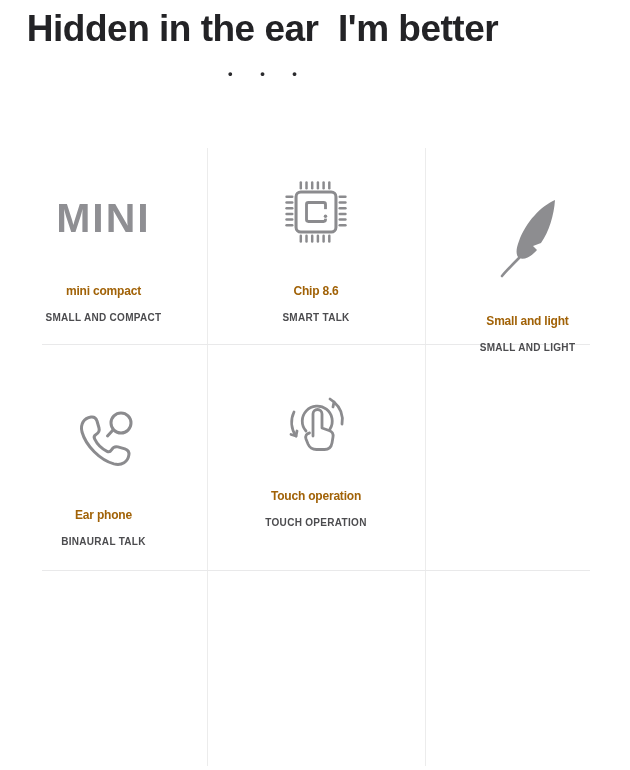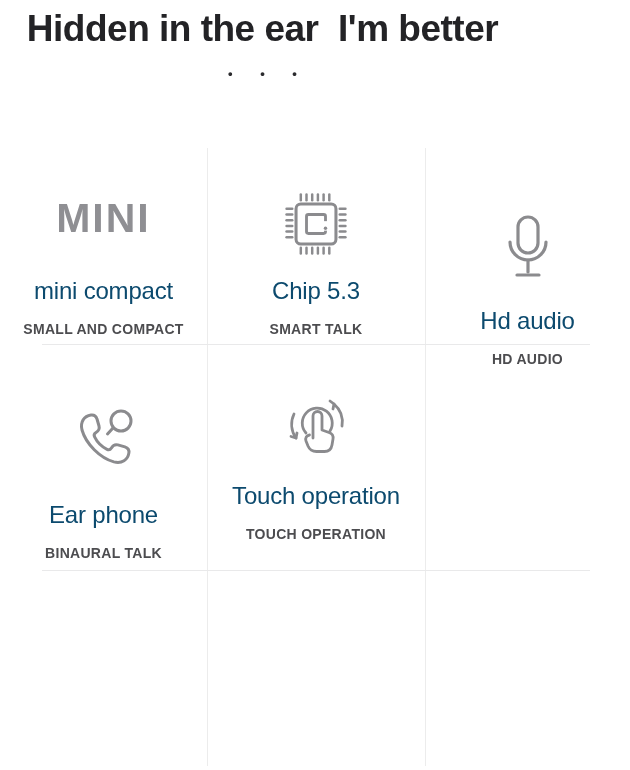--- a/index.html
+++ b/index.html
@@ -41,7 +41,7 @@
     overflow:visible;
   }
   .icon-box{
-    height:64px;display:flex;align-items:flex-start;justify-content:center;
+    height:64px;display:flex;align-items:flex-end;justify-content:center;
     flex:0 0 auto;
   }
   .row1 .icon-box{margin-top:36px;}

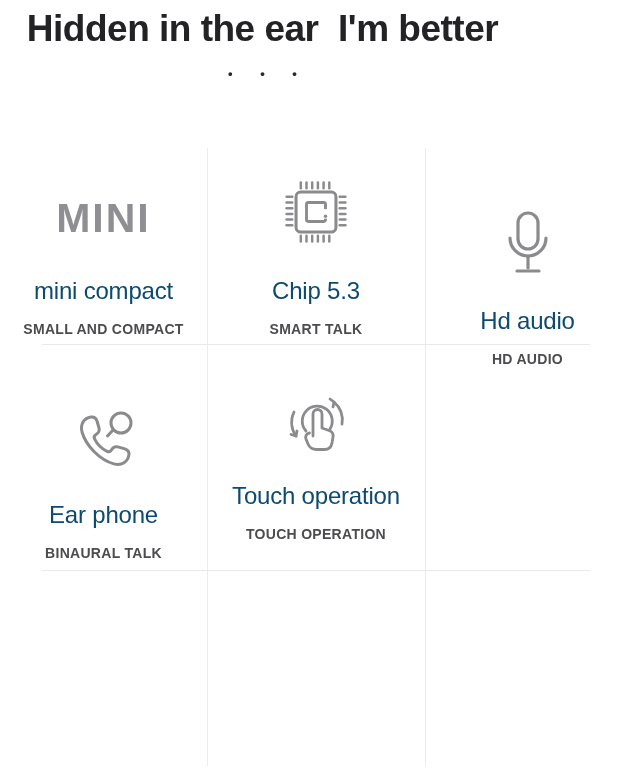--- a/index.html
+++ b/index.html
@@ -48,7 +48,7 @@
   .row2 .icon-box{margin-top:64px;}
   .row3 .icon-box{margin-top:48px;}
   .f-title{
-    font-size:24px;line-height:22px;font-weight:normal;color:#0c4a6e;
+    font-size:12px;line-height:22px;font-weight:bold;color:#a16207;
     letter-spacing:-0.2px;
   }
   .row1 .f-title{margin-top:30px;}

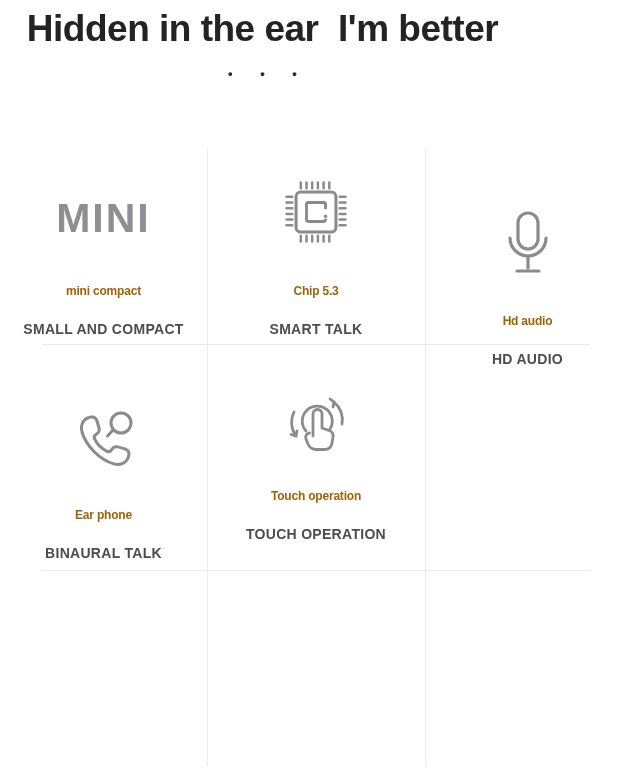--- a/index.html
+++ b/index.html
@@ -133,7 +133,7 @@
           </g>
         </svg>
       </div>
-      <div class="f-title">Chip 5.3</div>
+      <div class="f-title">Chip 8.6</div>
       <div class="f-sub">SMART TALK</div>
     </div>
 

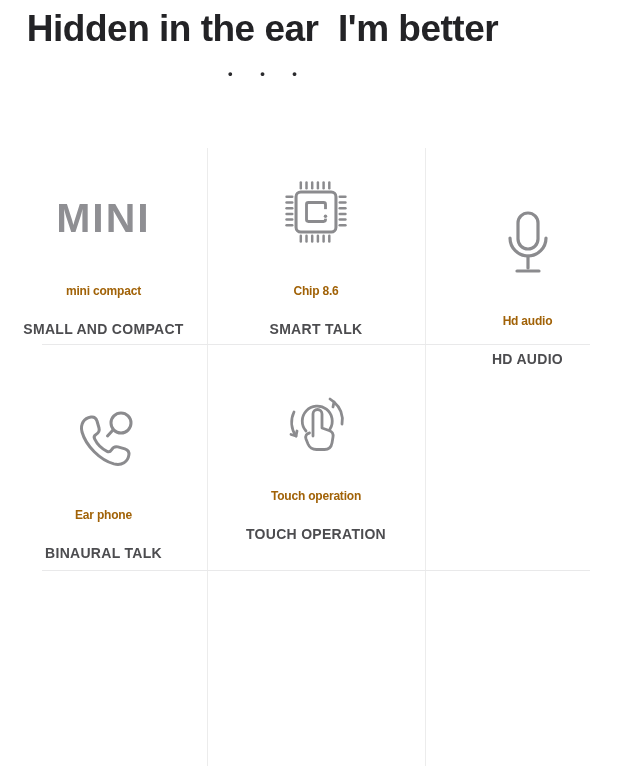--- a/index.html
+++ b/index.html
@@ -55,8 +55,8 @@
   .row2 .f-title{margin-top:32px;}
   .row3 .f-title{margin-top:29px;}
   .f-sub{
-    margin-top:21px;
-    font-size:14px;line-height:13px;font-weight:bold;
+    margin-top:9px;
+    font-size:10px;line-height:13px;font-weight:bold;
     color:#4c4c4f;letter-spacing:0.3px;text-align:right;
   }
   .mini-logo{

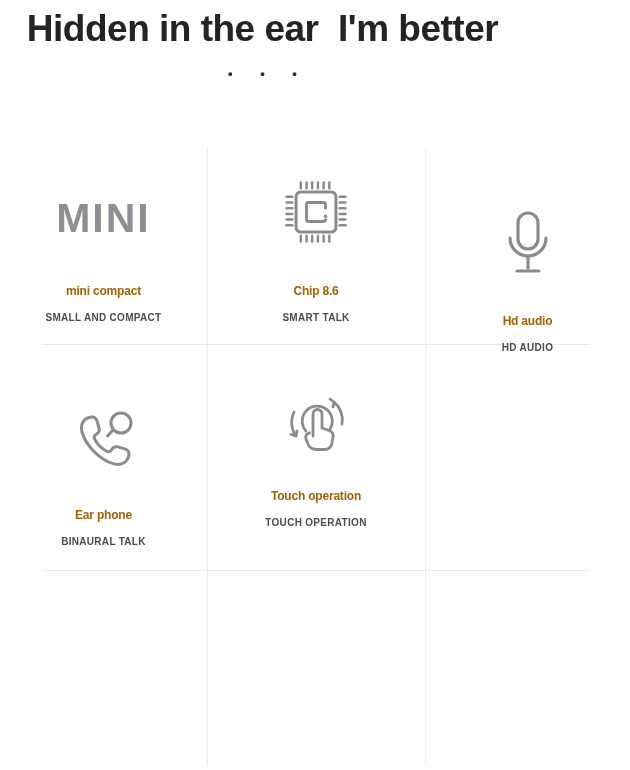--- a/index.html
+++ b/index.html
@@ -137,6 +137,16 @@
       <div class="f-sub">SMART TALK</div>
     </div>
 
+    <div class="cell row2">
+      <div class="icon-box">
+        <svg width="66" height="80" viewBox="0 0 66 80">
+          <path d="M60,2 C46,8 31,24 24,43 C21,51 20.5,57 24,60 C29,62.5 36,59 42,52 L38,48 L46,45 C54,34 59,17 60,2 Z" fill="#8d8d90"></path>
+          <path d="M24,60 C18,66 12,72 7,78" fill="none" stroke="#8d8d90" stroke-width="2.6" stroke-linecap="round"></path>
+        </svg>
+      </div>
+      <div class="f-title">Small and light</div>
+      <div class="f-sub">SMALL AND LIGHT</div>
+    </div>
 
     <div class="cell row2">
       <div class="icon-box">

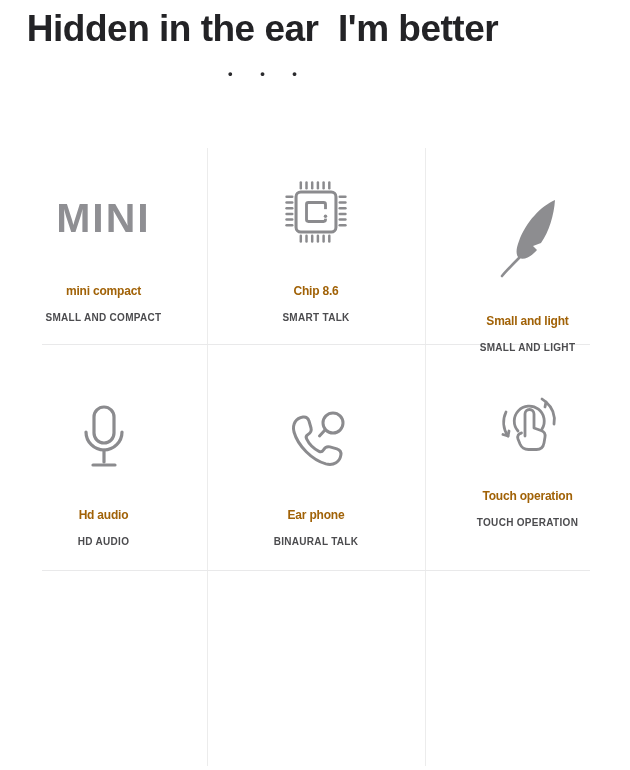--- a/index.html
+++ b/index.html
@@ -148,18 +148,6 @@
       <div class="f-sub">SMALL AND LIGHT</div>
     </div>
 
-    <div class="cell row2">
-      <div class="icon-box">
-        <svg width="52" height="68" viewBox="0 0 52 68" fill="none" stroke="#8b8b8e" stroke-width="3.2" stroke-linecap="round">
-          <rect x="16" y="3" width="20" height="36" rx="10"></rect>
-          <path d="M8,28 a18,18 0 0 0 36,0"></path>
-          <line x1="26" y1="46" x2="26" y2="58"></line>
-          <line x1="15" y1="61" x2="37" y2="61"></line>
-        </svg>
-      </div>
-      <div class="f-title">Hd audio</div>
-      <div class="f-sub">HD AUDIO</div>
-    </div>
 
     <div class="cell row2">
       <div class="icon-box">

